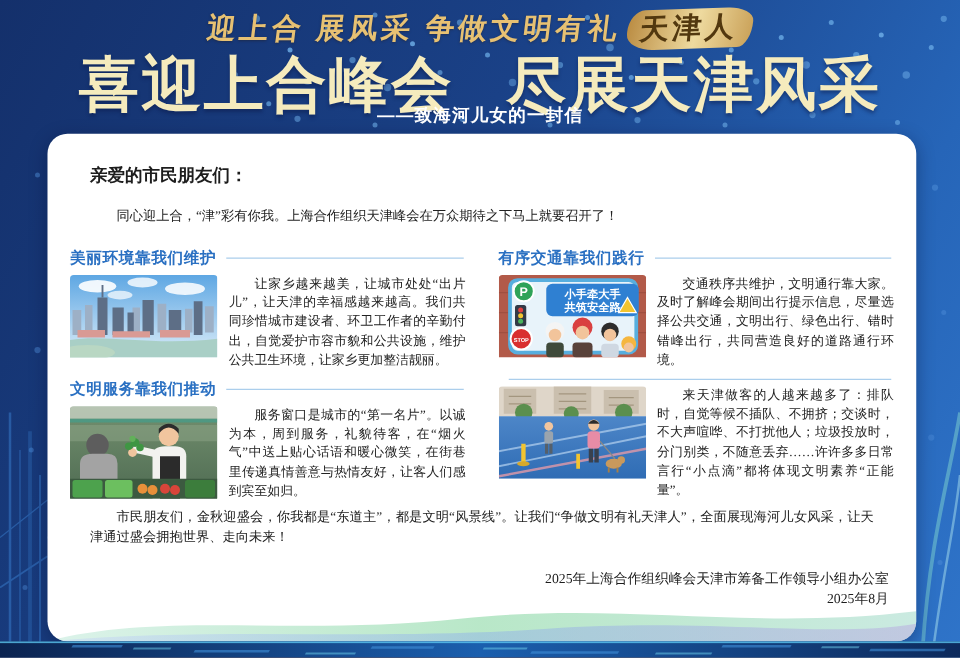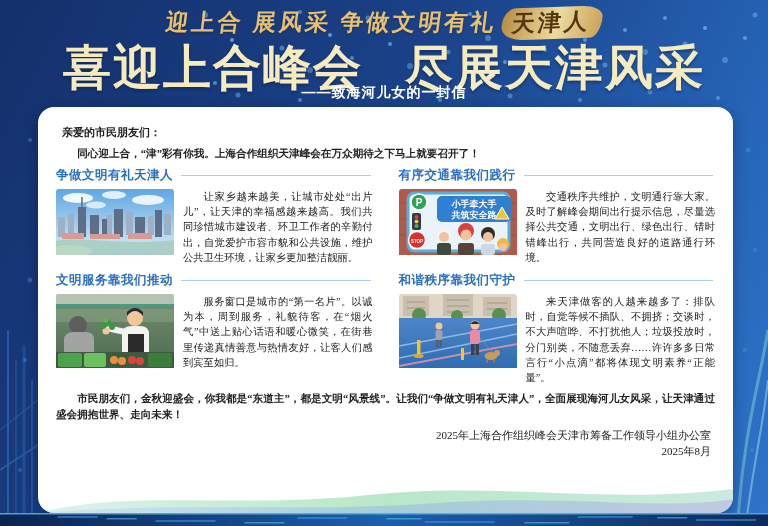--- a/index.html
+++ b/index.html
@@ -28,7 +28,7 @@
   .card{position:absolute;left:38px;top:107px;width:695px;height:406px;background:#ffffff;
     border-radius:16px;box-sizing:border-box;padding:11px 18px 0 18px;overflow:hidden;
     box-shadow:0 4px 14px rgba(5,15,50,.35);}
-  .salutation{margin:6px;font-size:11px;font-weight:700;color:#1d1d1d;line-height:16px;}
+  .salutation{margin:16px;font-size:14px;font-weight:700;color:#1d1d1d;line-height:16px;}
   .para{margin:0;font-size:10.6px;color:#222;line-height:15.9px;text-indent:2em;text-align:justify;font-weight:bold;}
 
   .sections{margin-top:5px;display:grid;grid-template-columns:1fr 1fr;column-gap:26px;row-gap:7px;}

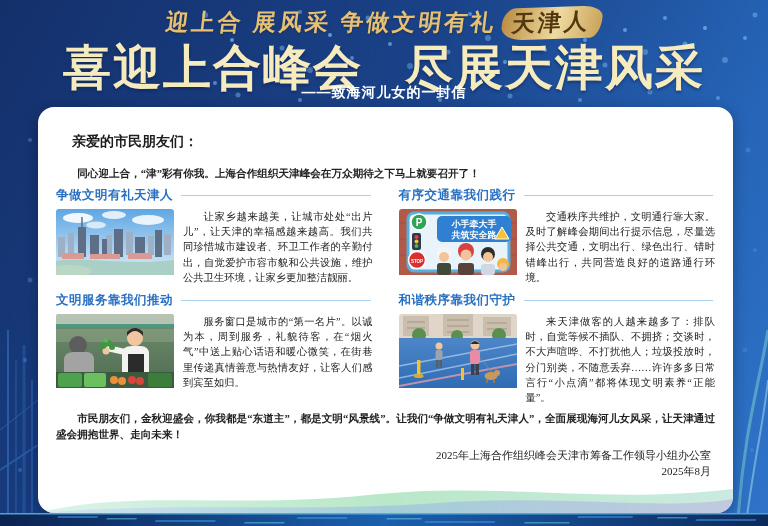--- a/index.html
+++ b/index.html
@@ -29,7 +29,7 @@
     border-radius:16px;box-sizing:border-box;padding:11px 18px 0 18px;overflow:hidden;
     box-shadow:0 4px 14px rgba(5,15,50,.35);}
   .salutation{margin:16px;font-size:14px;font-weight:700;color:#1d1d1d;line-height:16px;}
-  .para{margin:0;font-size:10.6px;color:#222;line-height:15.9px;text-indent:2em;text-align:justify;font-weight:bold;}
+  .para{margin:16px;font-size:10.6px;color:#222;line-height:15.9px;text-indent:2em;text-align:justify;}
 
   .sections{margin-top:5px;display:grid;grid-template-columns:1fr 1fr;column-gap:26px;row-gap:7px;}
   .sec-head{display:flex;align-items:center;}

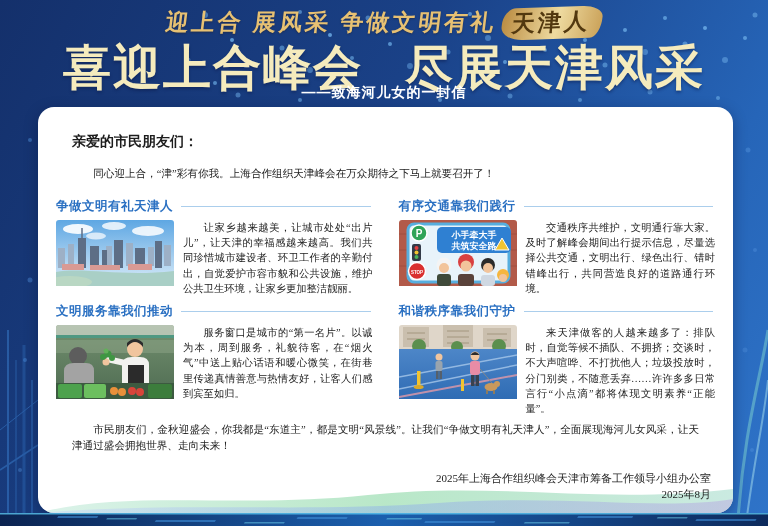--- a/index.html
+++ b/index.html
@@ -146,7 +146,7 @@
 
       <div class="section">
         <div class="sec-head">
-          <span class="sec-title">争做文明有礼天津人</span>
+          <span class="sec-title">美丽环境靠我们维护</span>
           <span class="sec-line"></span>
         </div>
         <div class="sec-body">

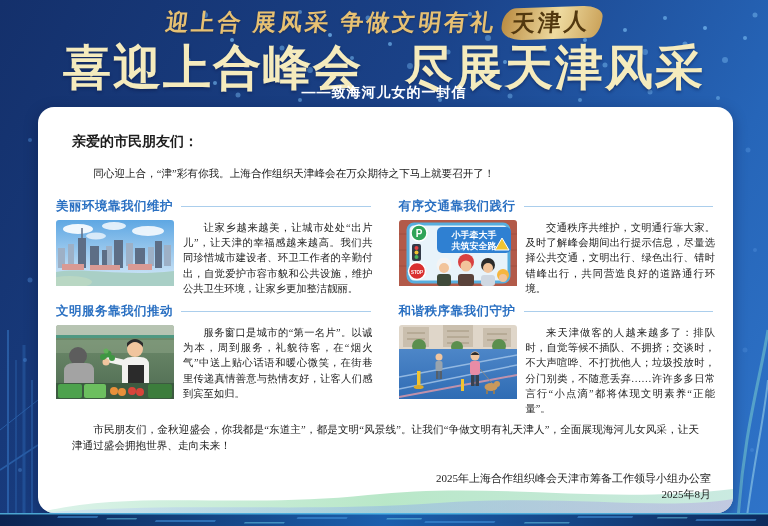--- a/index.html
+++ b/index.html
@@ -289,7 +289,6 @@
 
       <div class="section">
         <div class="sec-head">
-          <span class="sec-title">和谐秩序靠我们守护</span>
           <span class="sec-line"></span>
         </div>
         <div class="sec-body">

